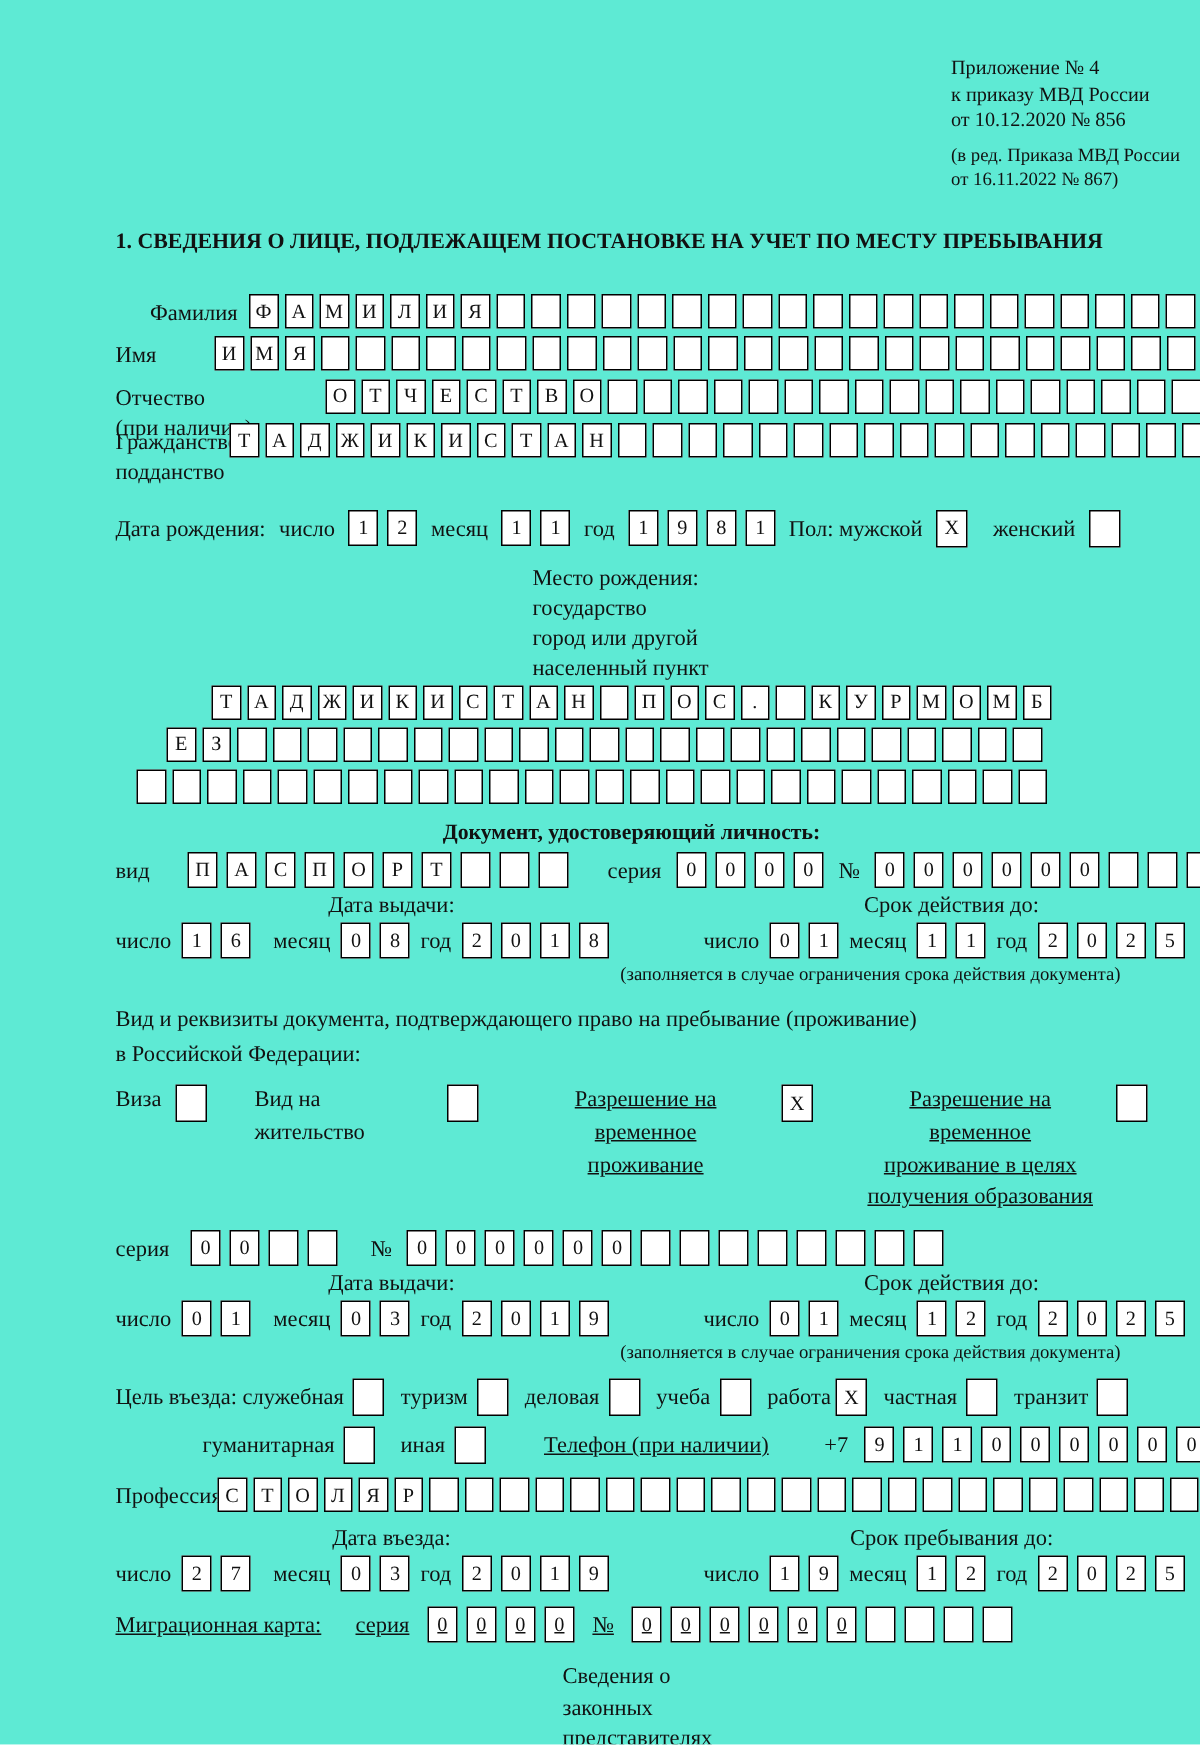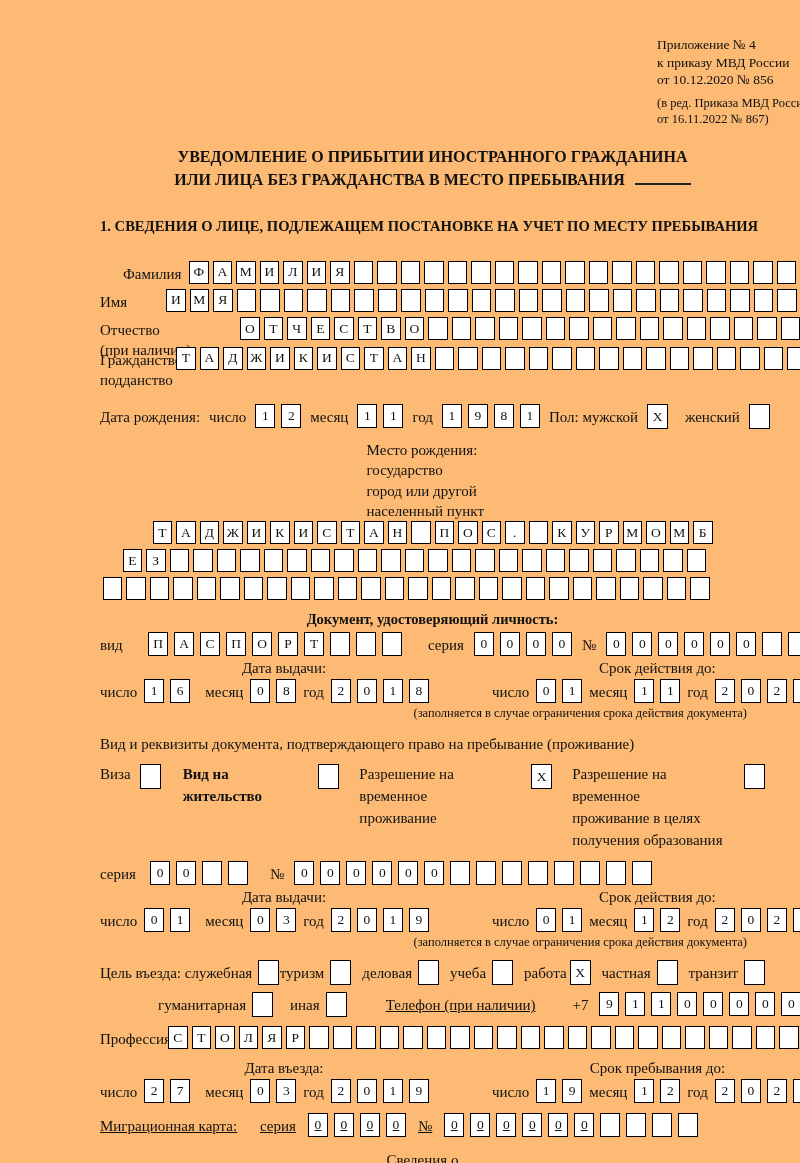--- a/index.html
+++ b/index.html
@@ -5,9 +5,9 @@
   html,body{margin:0;padding:0;background:#fff;}
   .page{
     width:800px;height:1163px;box-sizing:border-box;
-    padding:36px 35px 0 100px;
+    padding:36px 35px 0 77px;
     font-family:"Liberation Serif","DejaVu Serif",serif;
-    color:#111;background:#fdba74;overflow:hidden;position:relative;
+    color:#111;background:#5eead4;overflow:hidden;position:relative;
   }
   .hdr{margin-left:557px;width:185px;font-size:13.5px;line-height:1.3;}
   .hdr .small{font-size:12.5px;margin-top:6px;line-height:1.3;}

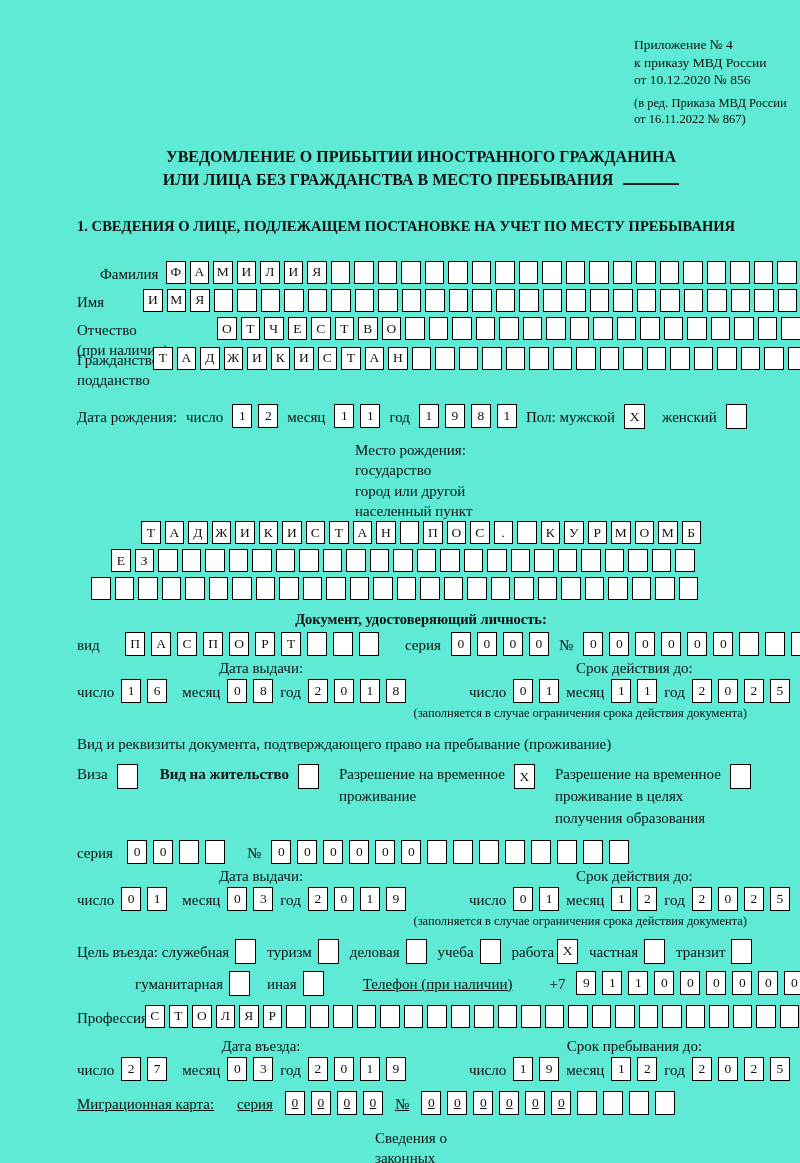--- a/index.html
+++ b/index.html
@@ -62,12 +62,6 @@
   </div>
 
 
-  <div class="title">
-    <div>УВЕДОМЛЕНИЕ О ПРИБЫТИИ ИНОСТРАННОГО ГРАЖДАНИНА</div>
-    <div>
-      <span>ИЛИ ЛИЦА БЕЗ ГРАЖДАНСТВА В МЕСТО ПРЕБЫВАНИЯ</span><span class="title-underline"></span>
-    </div>
-  </div>
 
   <div class="sect">1. СВЕДЕНИЯ О ЛИЦЕ, ПОДЛЕЖАЩЕМ ПОСТАНОВКЕ НА УЧЕТ ПО МЕСТУ ПРЕБЫВАНИЯ</div>
 

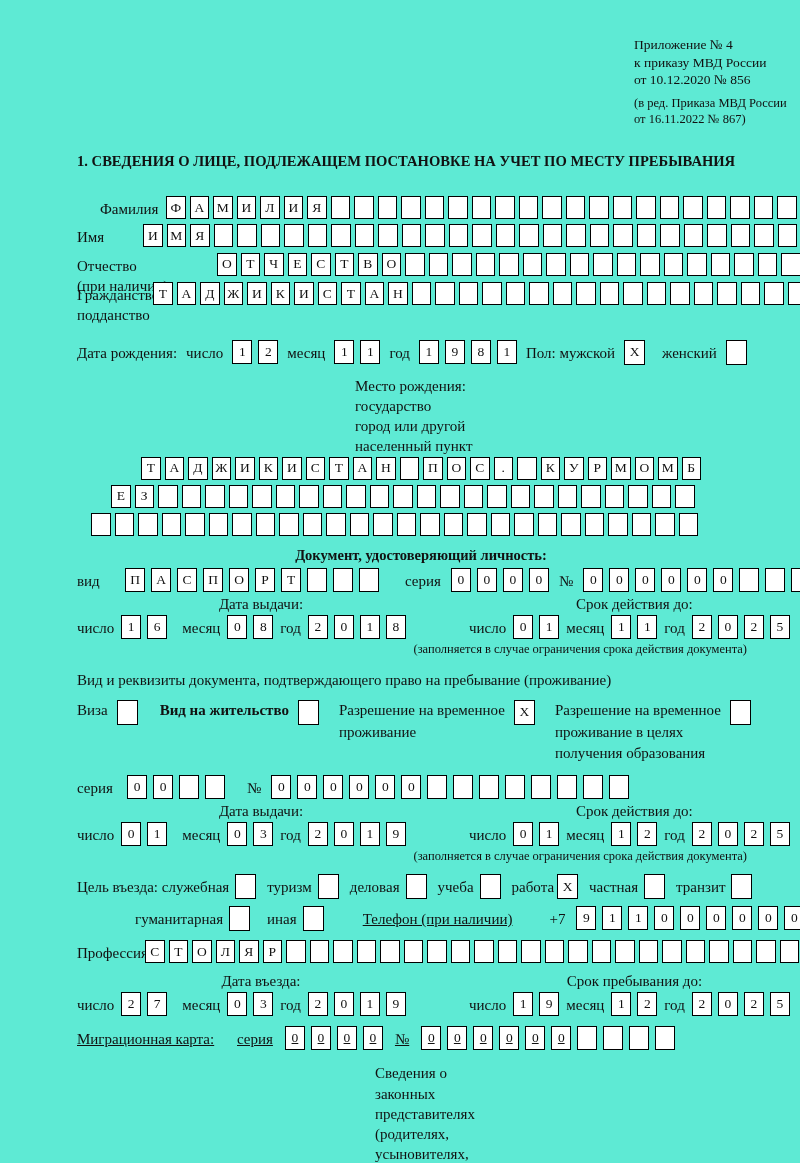--- a/index.html
+++ b/index.html
@@ -406,6 +406,7 @@
 
   <div class="para">
     <div>Вид и реквизиты документа, подтверждающего право на пребывание (проживание)</div>
+    <div>в Российской Федерации:</div>
   </div>
 
   <div class="permits">

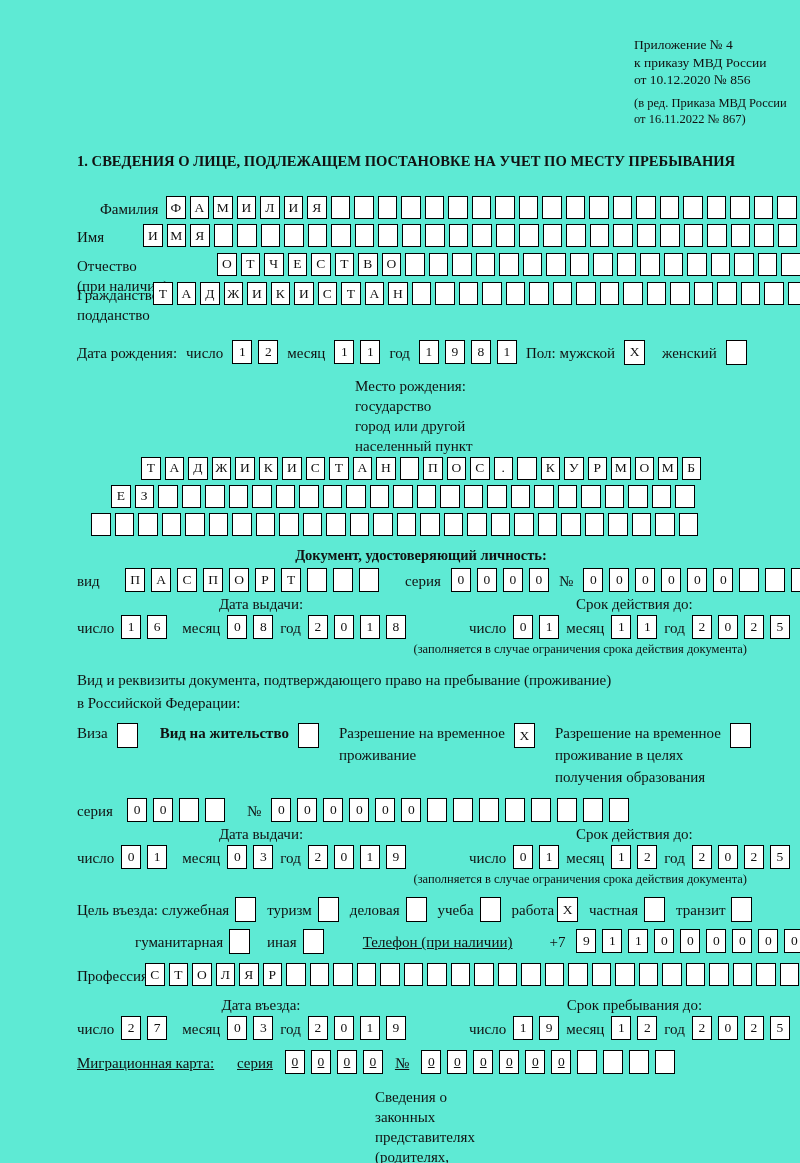--- a/index.html
+++ b/index.html
@@ -36,7 +36,7 @@
   .drow{display:flex;align-items:flex-start;gap:7px;margin-top:2px;}
   .note{font-size:12.5px;text-align:right;padding-right:18px;margin-top:3px;}
   .para{font-size:15px;margin-top:12px;line-height:1.55;}
-  .permits{display:flex;align-items:flex-start;margin-top:8px;column-gap:14px;}
+  .permits{display:flex;align-items:flex-start;margin-top:8px;column-gap:24px;}
   .permit-item{display:flex;align-items:flex-start;gap:9px;}
   .permit-label{font-size:15px;white-space:pre-line;line-height:1.45;}
   .chkrow{display:flex;align-items:flex-start;column-gap:11px;margin-top:10px;}

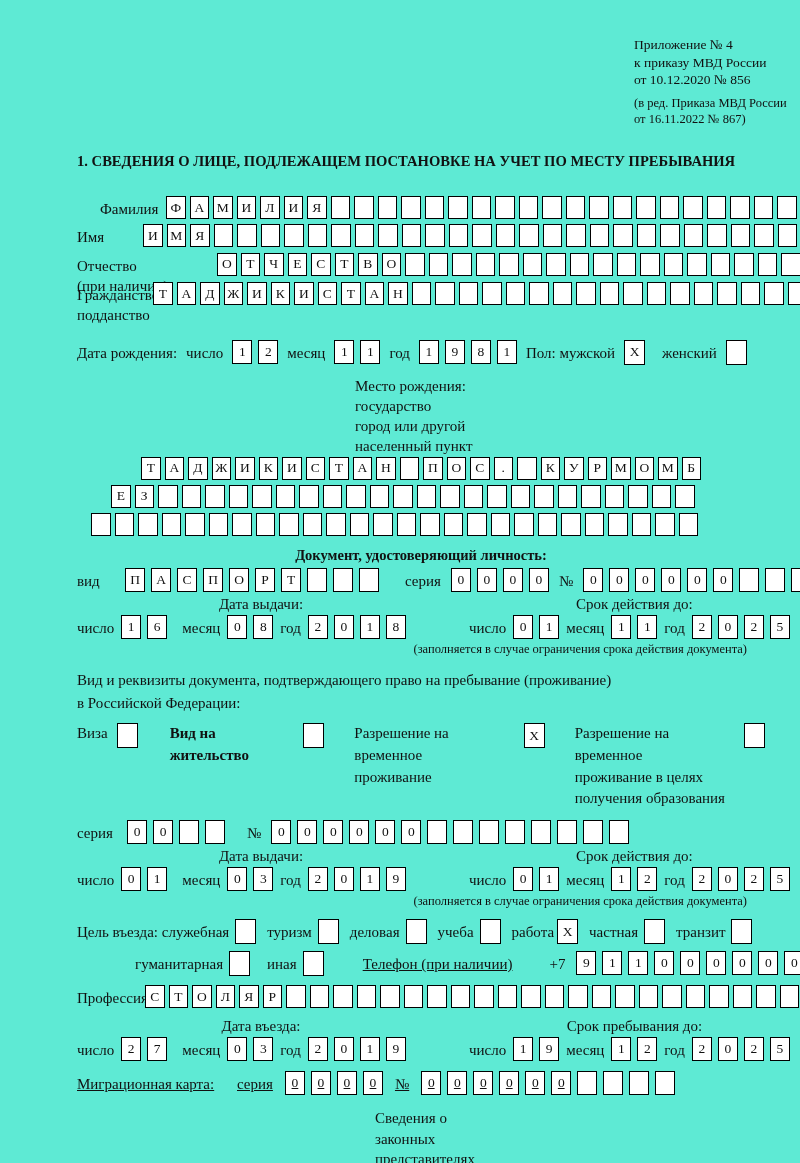--- a/index.html
+++ b/index.html
@@ -416,7 +416,7 @@
           <span class="cell"></span>
         </span>
     </div>
-    <div class="permit-item" style="margin-left:8px;font-weight:bold;">
+    <div class="permit-item" style="margin-left:8px;">
       <span class="permit-label">Вид на жительство</span>
       <span class="cells cb">
           <span class="cell"></span>

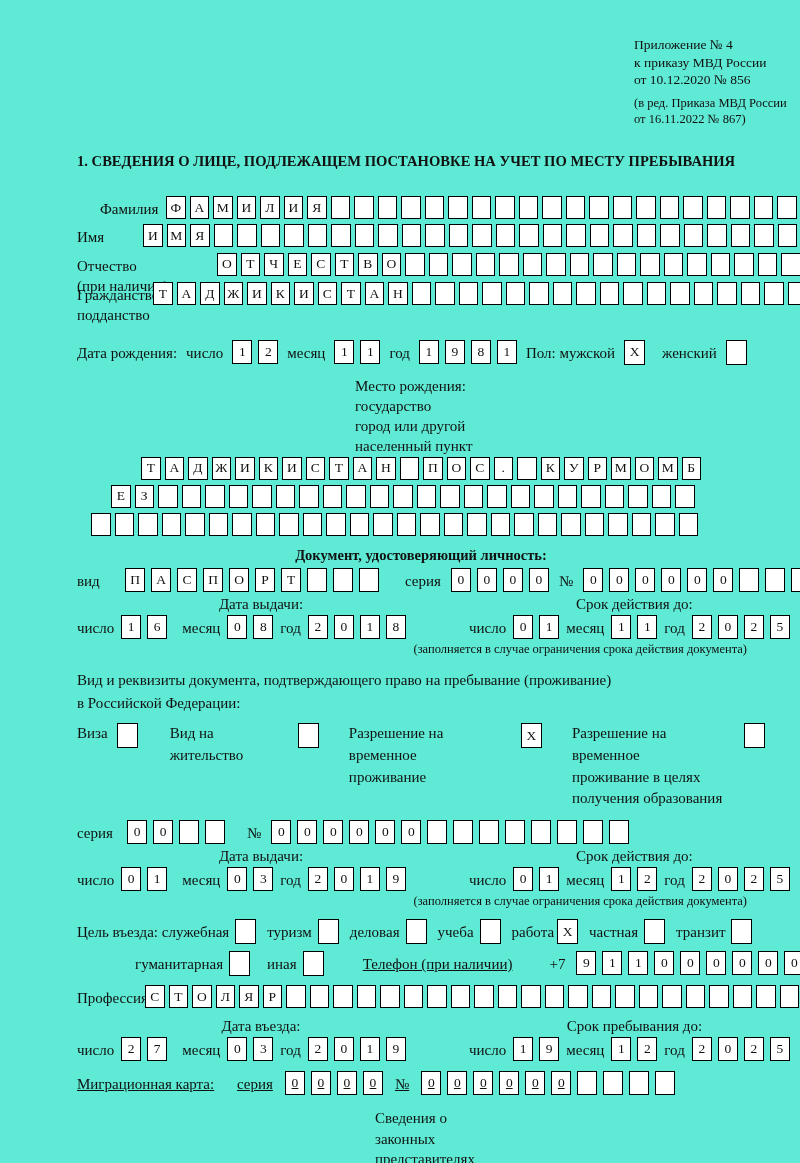--- a/index.html
+++ b/index.html
@@ -27,7 +27,7 @@
   .sp .cell{width:20px;height:24px;}
   .cb .cell{width:21px;height:25px;}
   .inline-label{font-size:15px;line-height:1.3;padding-top:4px;flex:none;}
-  .center-label{text-align:left;}
+  .center-label{text-align:center;text-decoration:underline;}
   .dochdr{text-align:center;font-weight:bold;font-size:14.5px;margin-top:6px;}
   .dates{display:flex;margin-top:4px;}
   .dgroup-left{width:358px;flex:none;}

